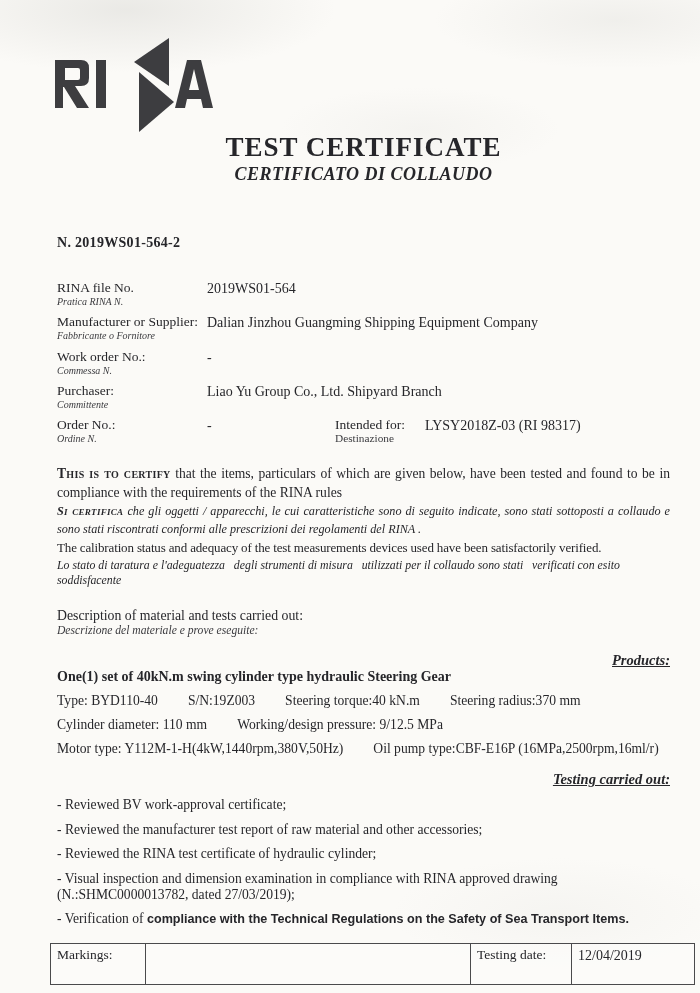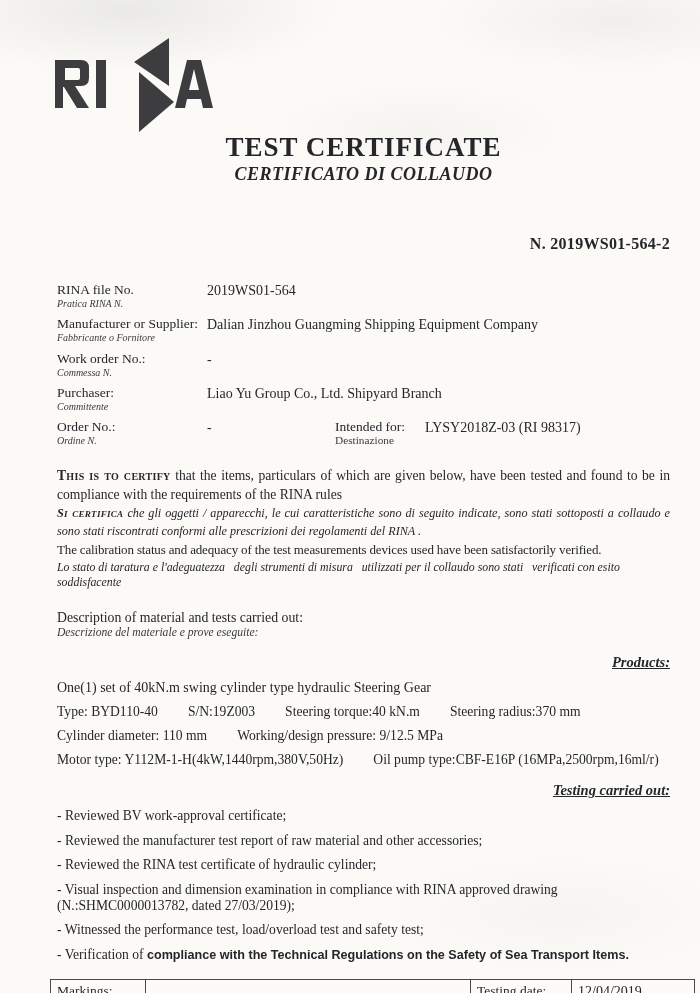--- a/index.html
+++ b/index.html
@@ -27,7 +27,7 @@
   .title-block{text-align:center;margin-top:-4px;}
   .title{font-size:27px;font-weight:bold;letter-spacing:1px;margin:0;}
   .subtitle{font-size:18px;font-weight:bold;font-style:italic;letter-spacing:.5px;margin:1px 0 0 0;}
-  .cert-no{text-align:right;font-size:16px;font-weight:bold;margin-top:50px;letter-spacing:.3px;}
+  .cert-no{text-align:left;font-size:14px;font-weight:bold;margin-top:50px;letter-spacing:.3px;}
 
   
   .fields{margin-top:29px;}

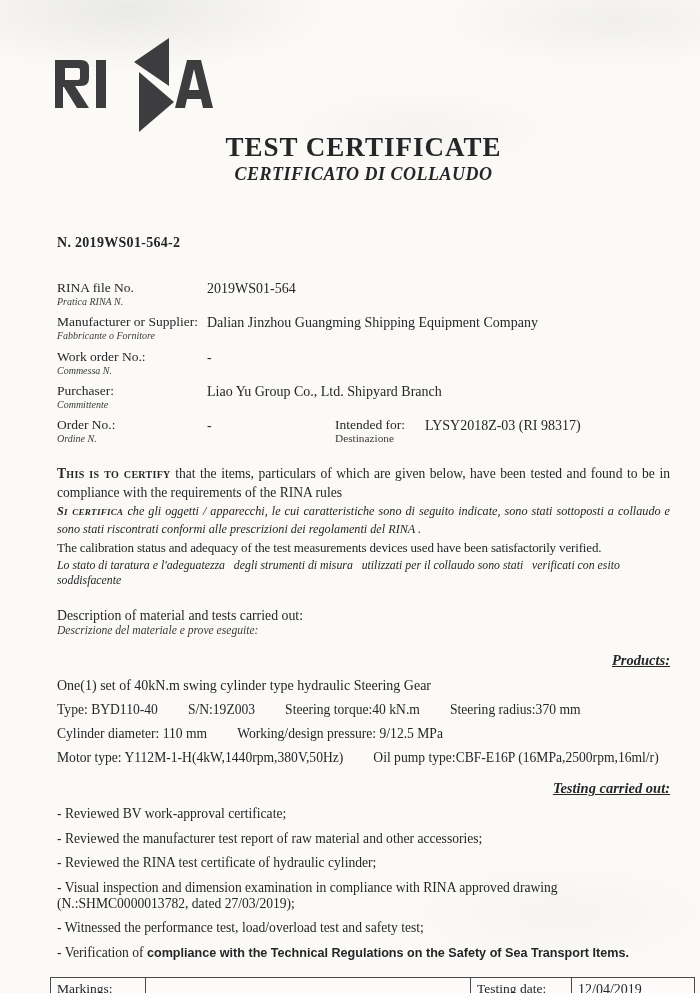--- a/index.html
+++ b/index.html
@@ -52,7 +52,7 @@
   .desc-block .it{font-style:italic;font-size:11.6px;color:#3a3a3e;}
 
   .sec-head{font-size:14.5px;font-weight:bold;font-style:italic;text-decoration:underline;margin-top:14px;text-align:right;}
-  .prod-line1{font-size:14px;font-weight:normal;margin-top:9px;}
+  .prod-line1{font-size:14px;font-weight:bold;}
   .spec{font-size:13.6px;margin-top:8px;}
   .spec span{margin-right:30px;}
   .spec span:last-child{margin-right:0;}

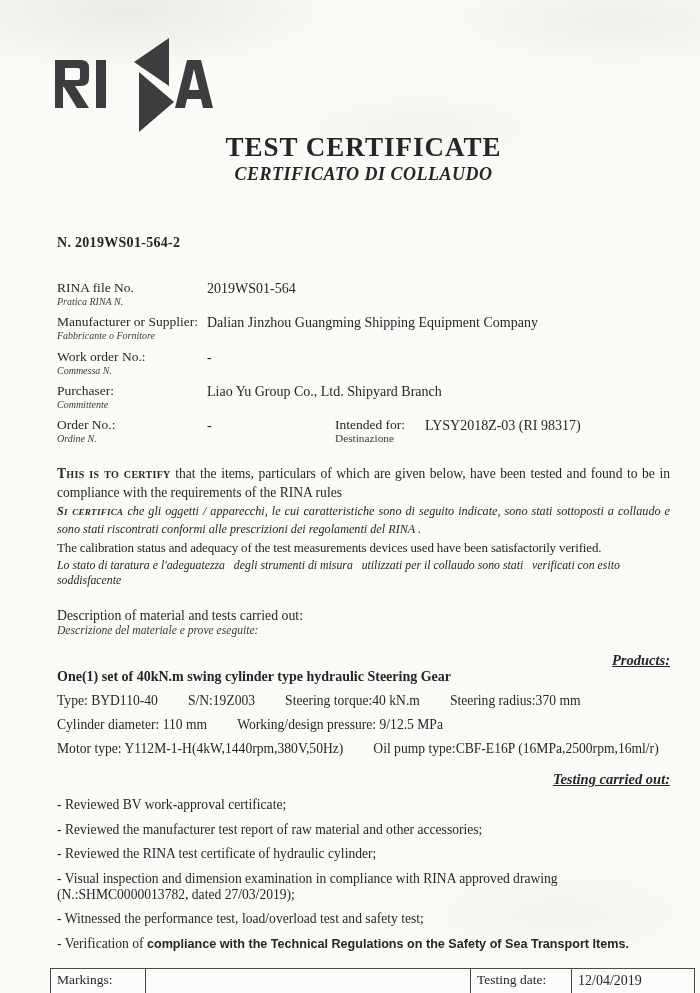--- a/index.html
+++ b/index.html
@@ -186,7 +186,6 @@
     <div class="t-item">- Reviewed the RINA test certificate of hydraulic cylinder;</div>
     <div class="t-item" style="margin-bottom:0;">- Visual inspection and dimension examination in compliance with RINA approved drawing</div>
     <div class="t-item">(N.:SHMC0000013782, dated 27/03/2019);</div>
-    <div class="t-item">- Witnessed the performance test, load/overload test and safety test;</div>
     <div class="t-item">
       <span>- Verification of </span><span class="t-bold">compliance with the Technical Regulations on the Safety of Sea Transport Items.</span>
     </div>

